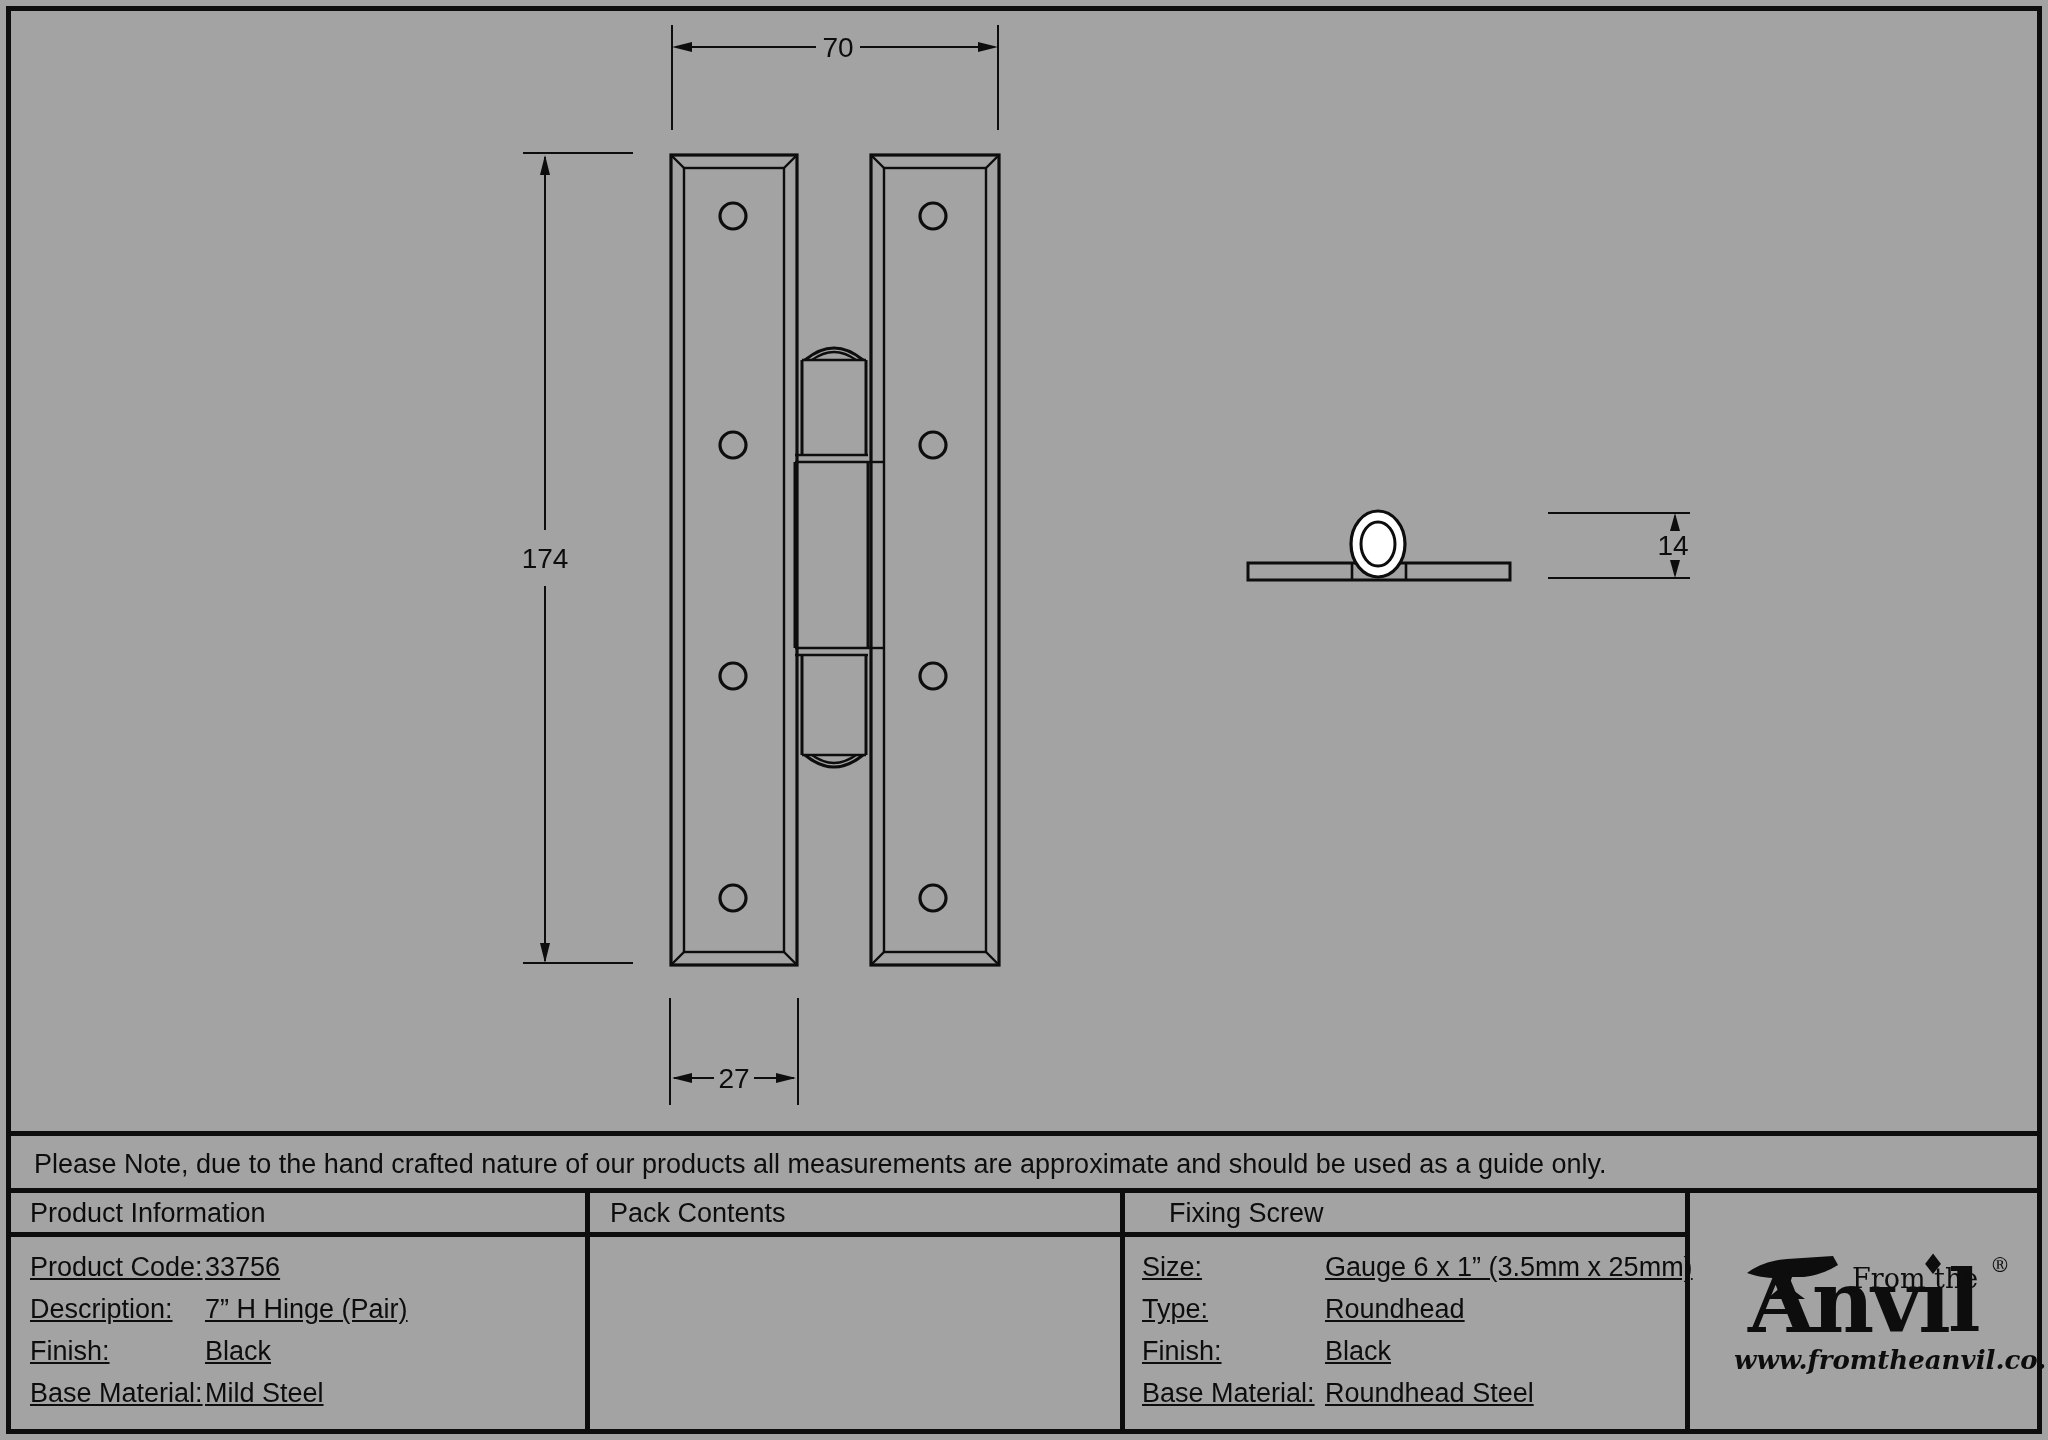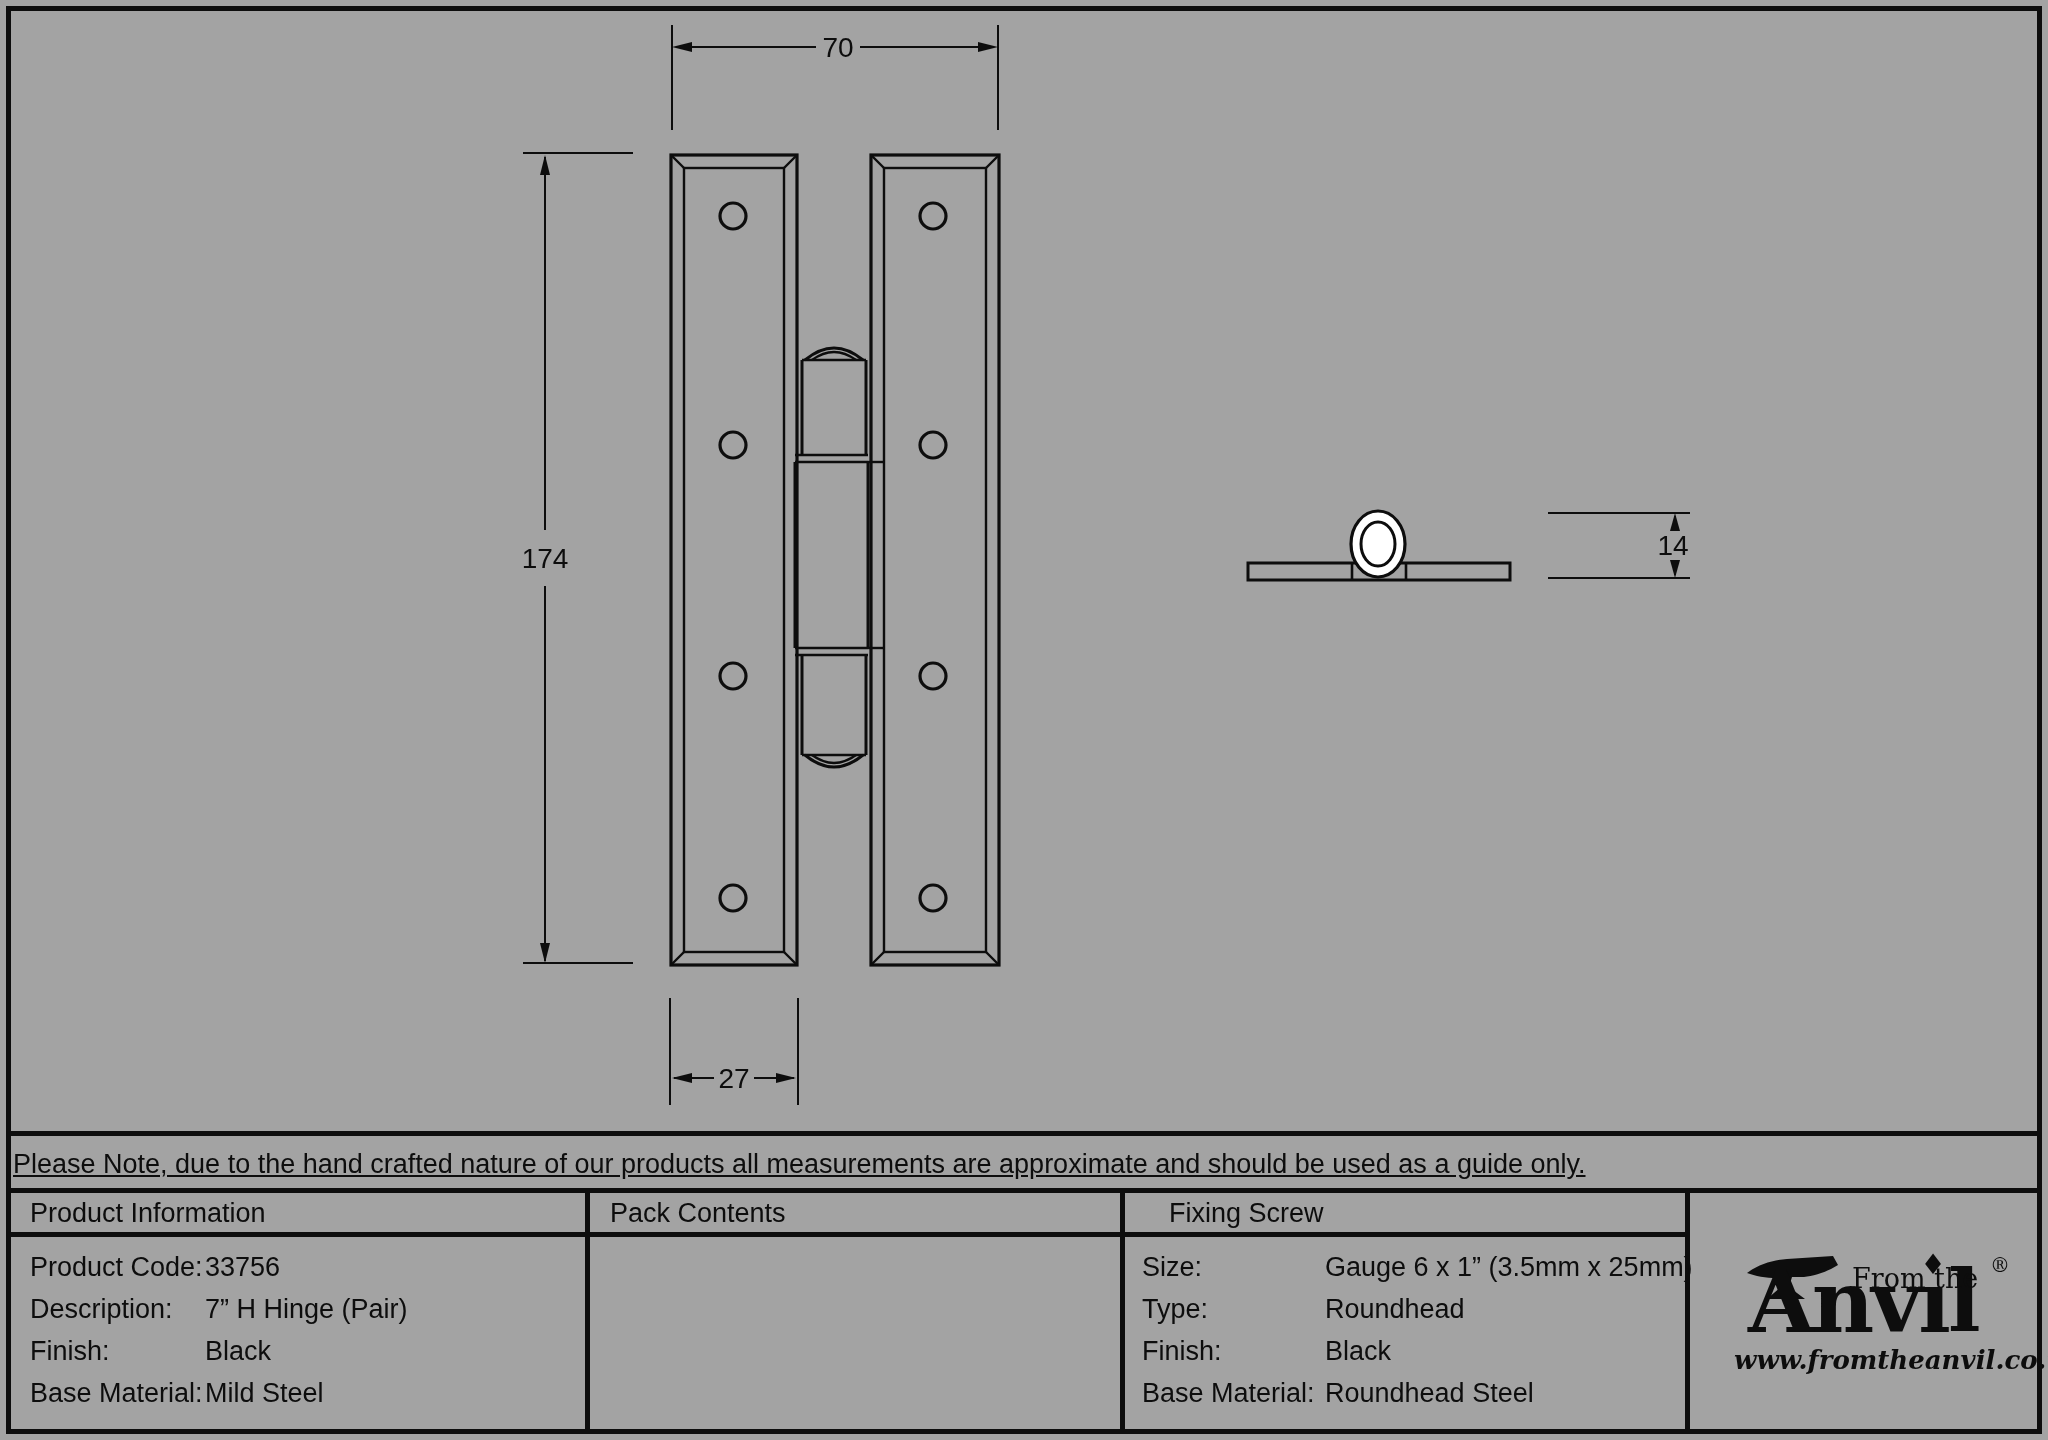--- a/index.html
+++ b/index.html
@@ -9,7 +9,7 @@
               border:5px solid #0d0d0d;box-sizing:border-box;}
   .drawing-svg{position:absolute;left:0;top:0;}
   .hline,.vline{position:absolute;background:#0d0d0d;}
-  .note-text{position:absolute;left:13px;top:1140px;height:48px;line-height:48px;font-size:27px;text-decoration:underline;}
+  .note-text{position:absolute;left:34px;top:1140px;height:48px;line-height:48px;font-size:27px;}
   .cell-header{position:absolute;top:1194px;height:48px;line-height:38px;font-size:27px;}
   .cell-body{position:absolute;top:1246px;font-size:27px;}
   .spec-row{display:flex;height:42px;line-height:42px;}

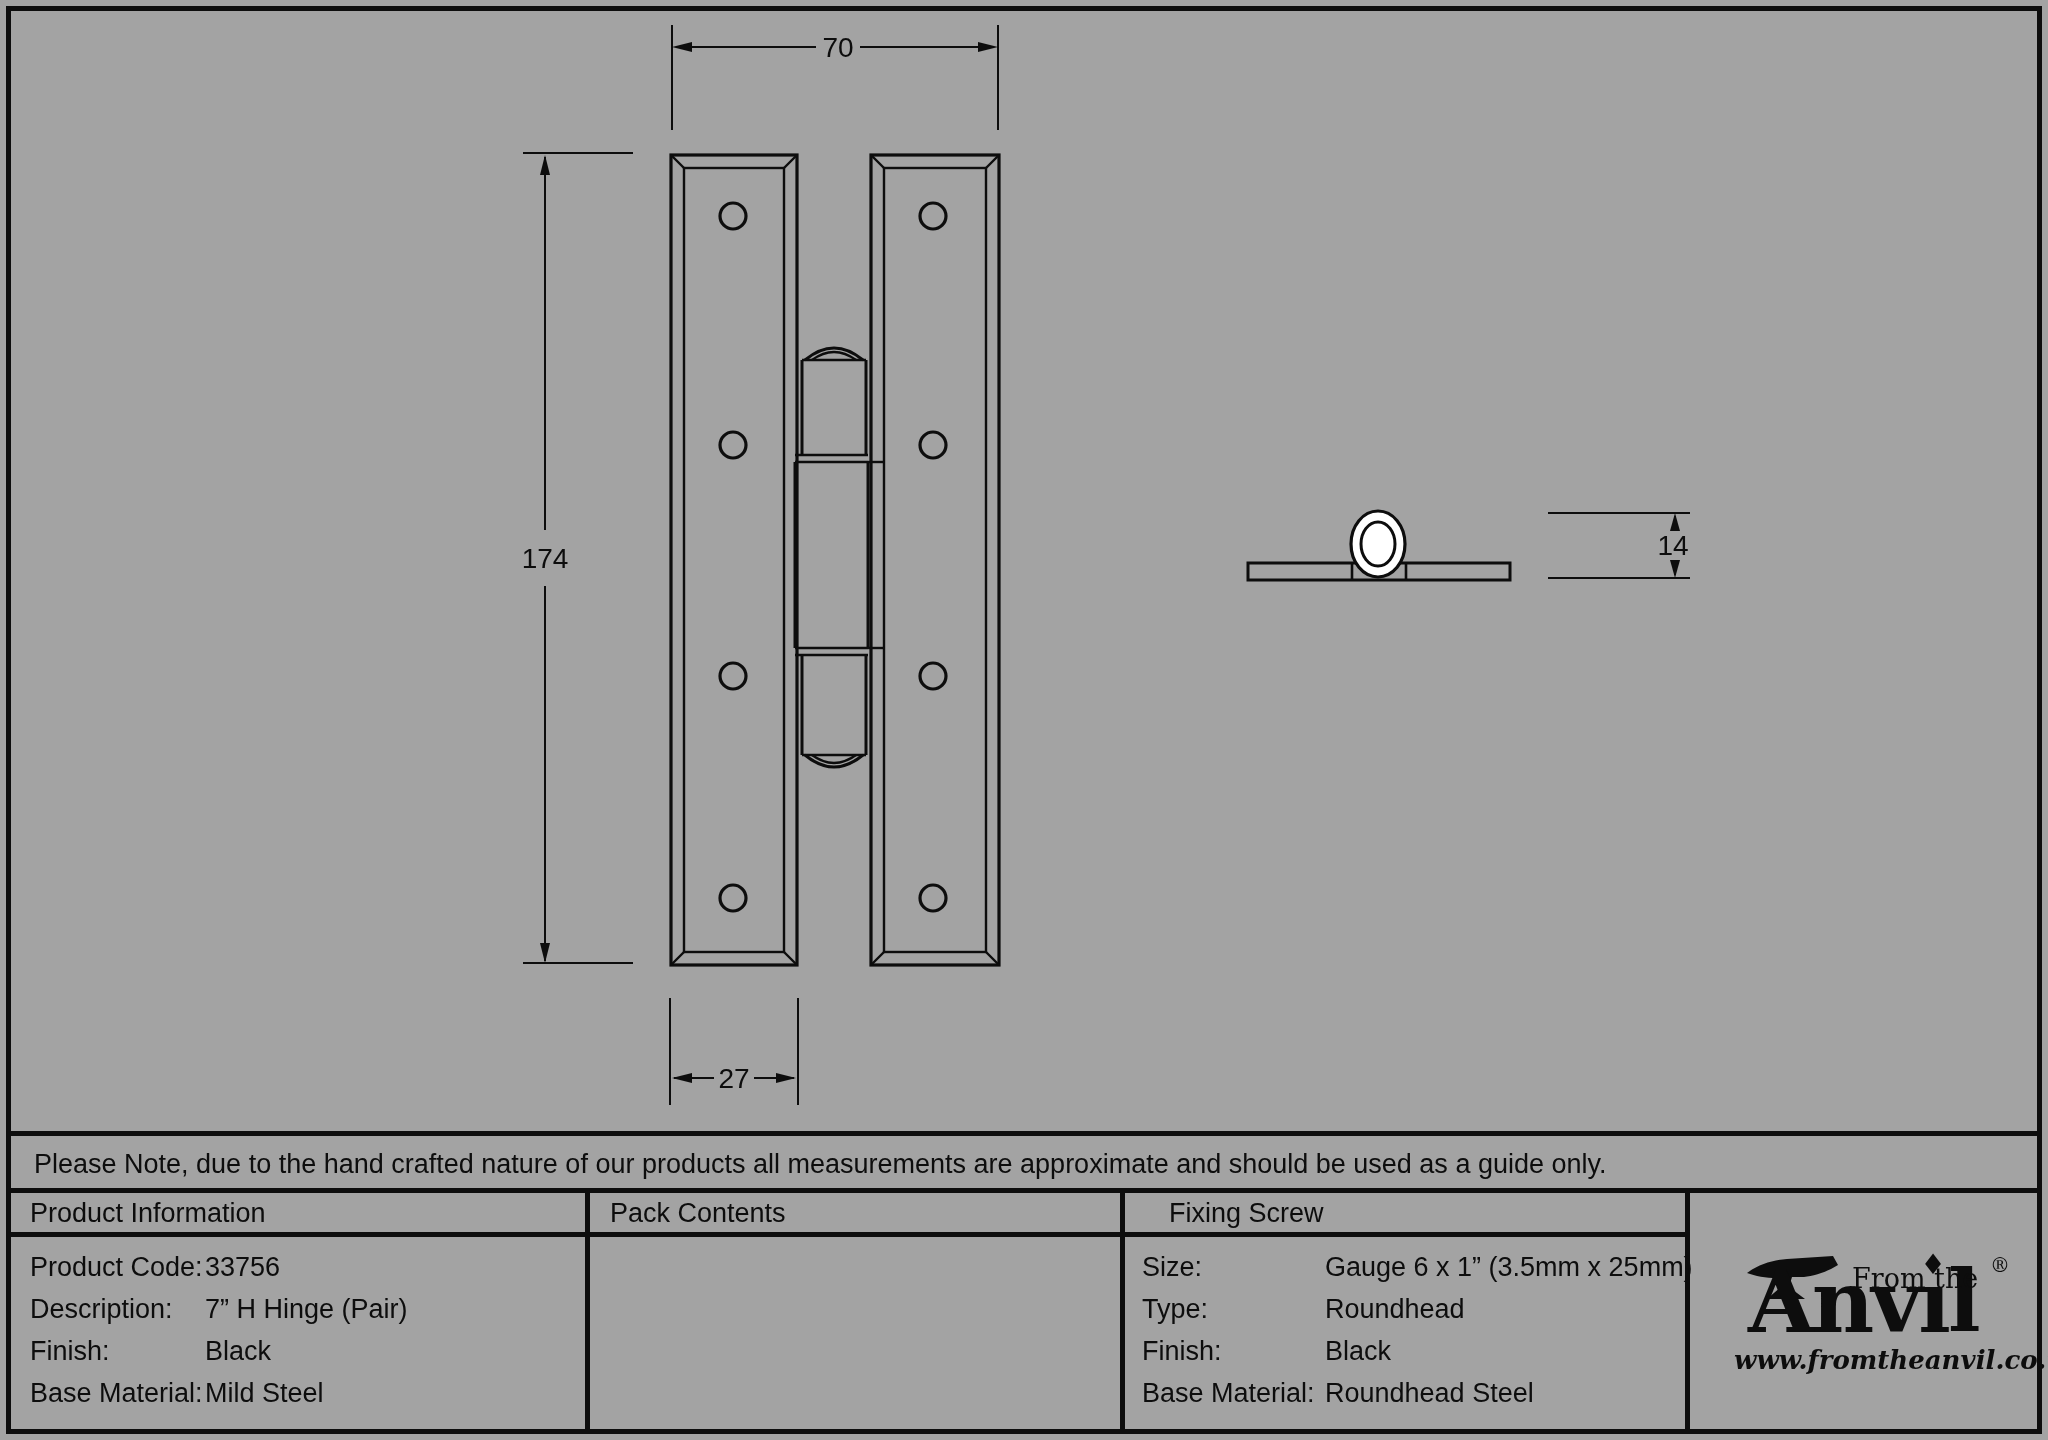--- a/index.html
+++ b/index.html
@@ -12,7 +12,7 @@
   .note-text{position:absolute;left:34px;top:1140px;height:48px;line-height:48px;font-size:27px;}
   .cell-header{position:absolute;top:1194px;height:48px;line-height:38px;font-size:27px;}
   .cell-body{position:absolute;top:1246px;font-size:27px;}
-  .spec-row{display:flex;height:42px;line-height:42px;}
+  .spec-row{display:flex;height:42px;line-height:42px;text-decoration:underline;}
   .spec-label{flex:0 0 auto;}
   .spec-value{flex:0 0 auto;}
   .col1 .spec-label{width:175px;}

